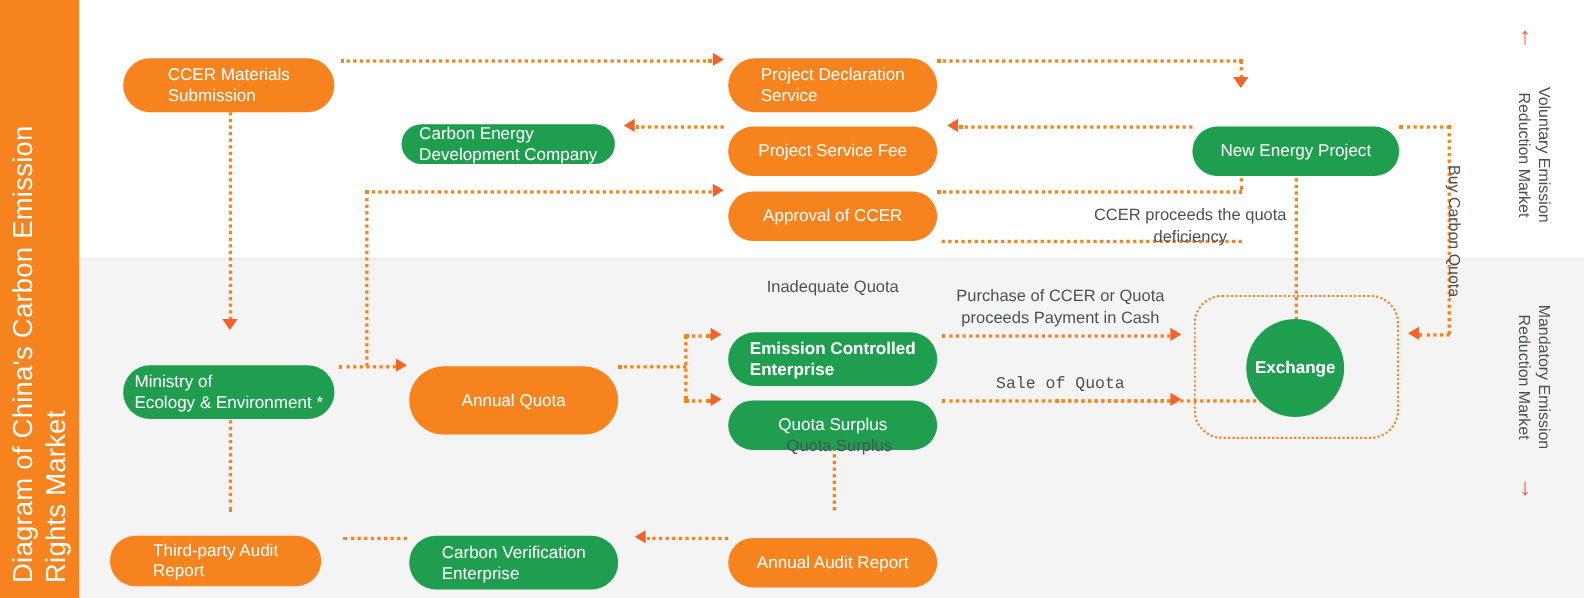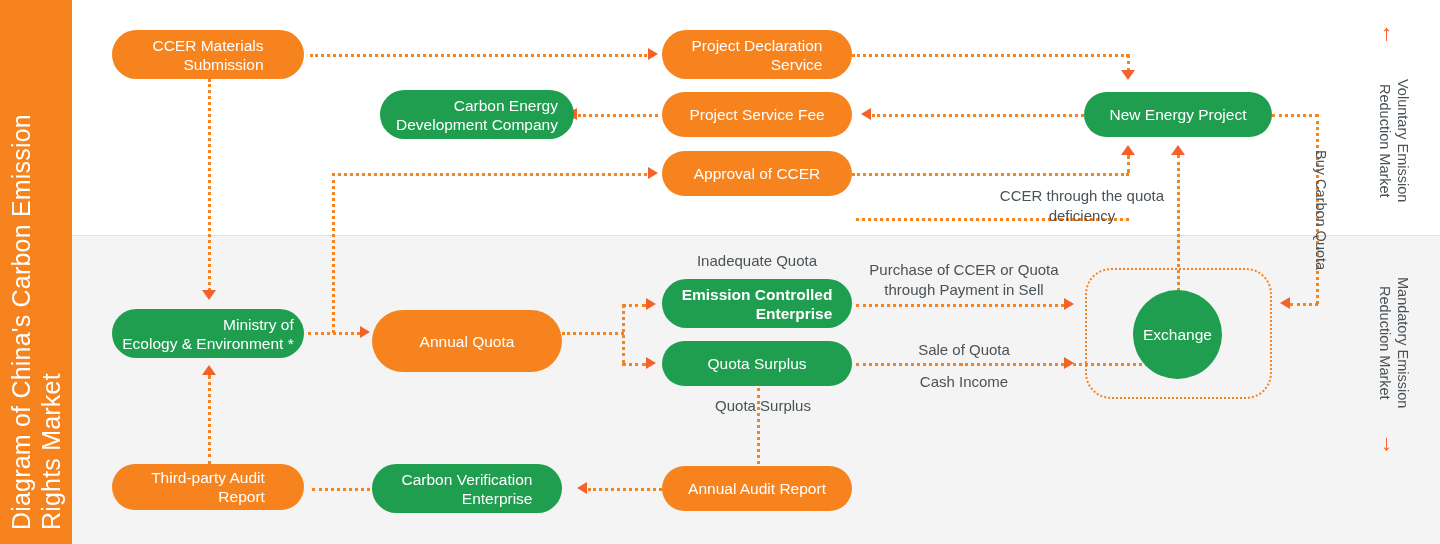--- a/index.html
+++ b/index.html
@@ -42,7 +42,7 @@
   .node{
     position:absolute;
     display:flex;align-items:center;justify-content:center;
-    text-align:right;
+    text-align:left;
     color:#ffffff;
     font-size:15.5px;
     line-height:19px;
@@ -50,6 +50,7 @@
     box-sizing:border-box;
     padding:2px 10px;
     white-space:pre-line;
+    margin-top:23px;
   }
   .orange{background:#f7831e;}
   .green{background:#1f9e4f;}

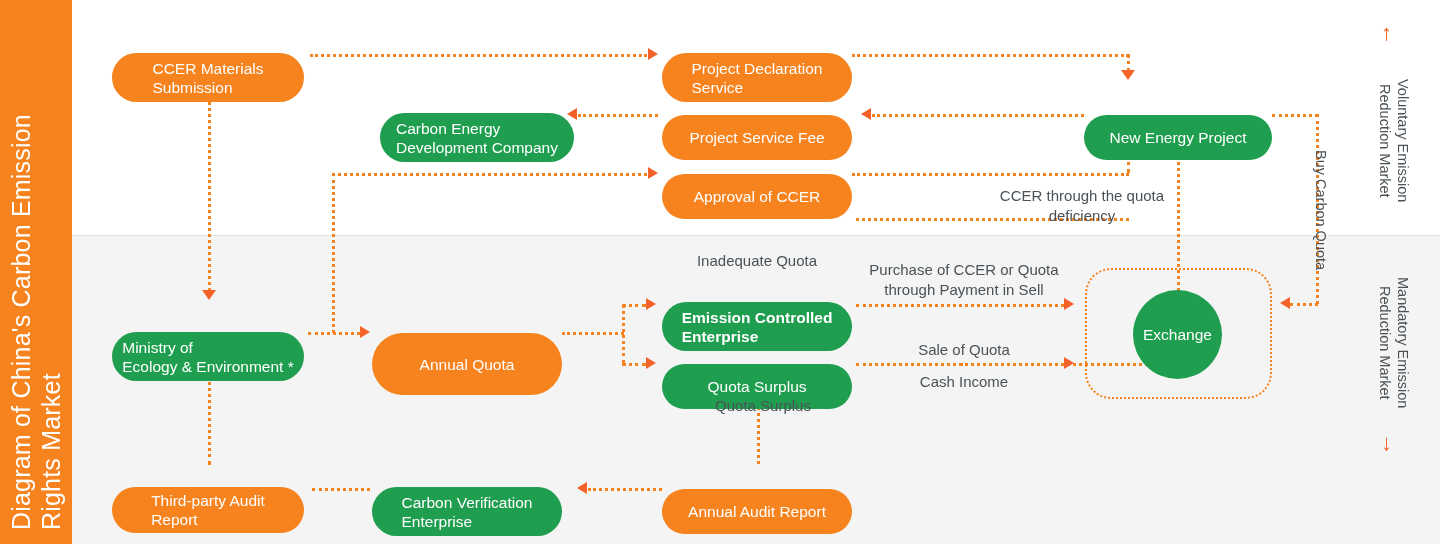--- a/index.html
+++ b/index.html
@@ -186,7 +186,7 @@
   <div class="node orange" style="left:662px;top:30px;width:190px;height:49px;">Project Declaration
 Service</div>
 
-  <div class="node green" style="left:380px;top:90px;width:194px;height:49px;">Carbon Energy
+  <div class="node green" style="left:365px;top:90px;width:194px;height:36px;">Carbon Energy
 Development Company</div>
 
   <div class="node orange" style="left:662px;top:92px;width:190px;height:45px;">Project Service Fee</div>

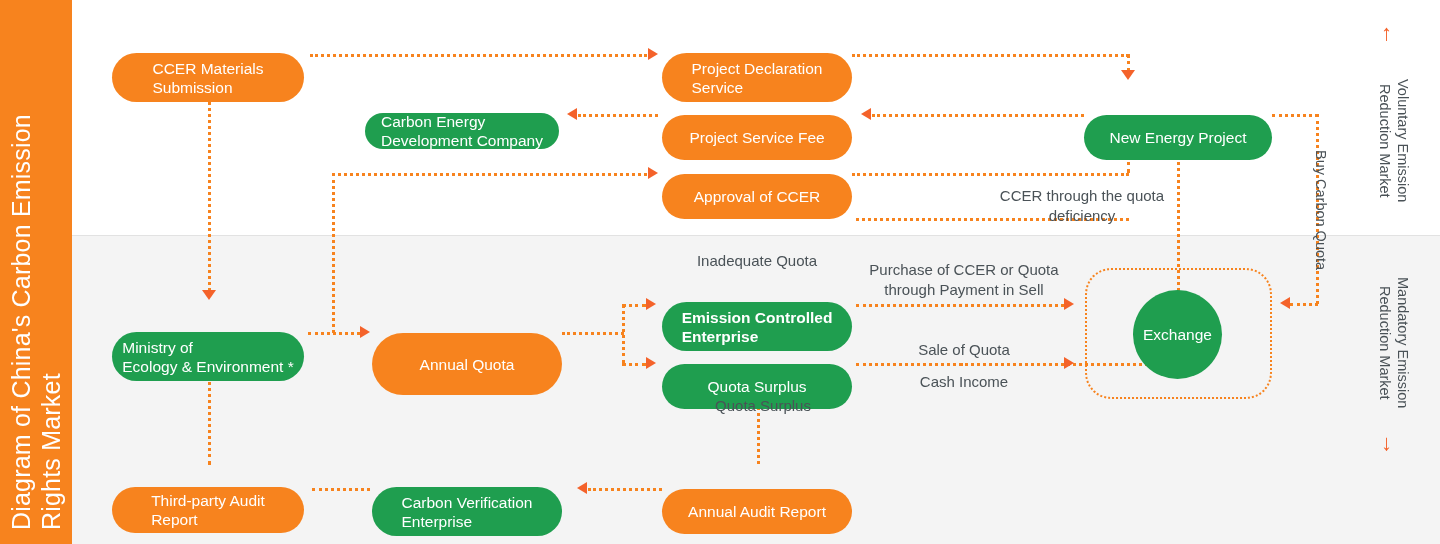--- a/index.html
+++ b/index.html
@@ -215,7 +215,7 @@
 
   <div class="node orange" style="left:662px;top:466px;width:190px;height:45px;">Annual Audit Report</div>
 
-  <div class="lbl" style="left:966px;top:186px;width:232px;">CCER through the quota
+  <div class="lbl" style="left:966px;top:186px;width:232px;">CCER proceeds the quota
 deficiency</div>
 
 

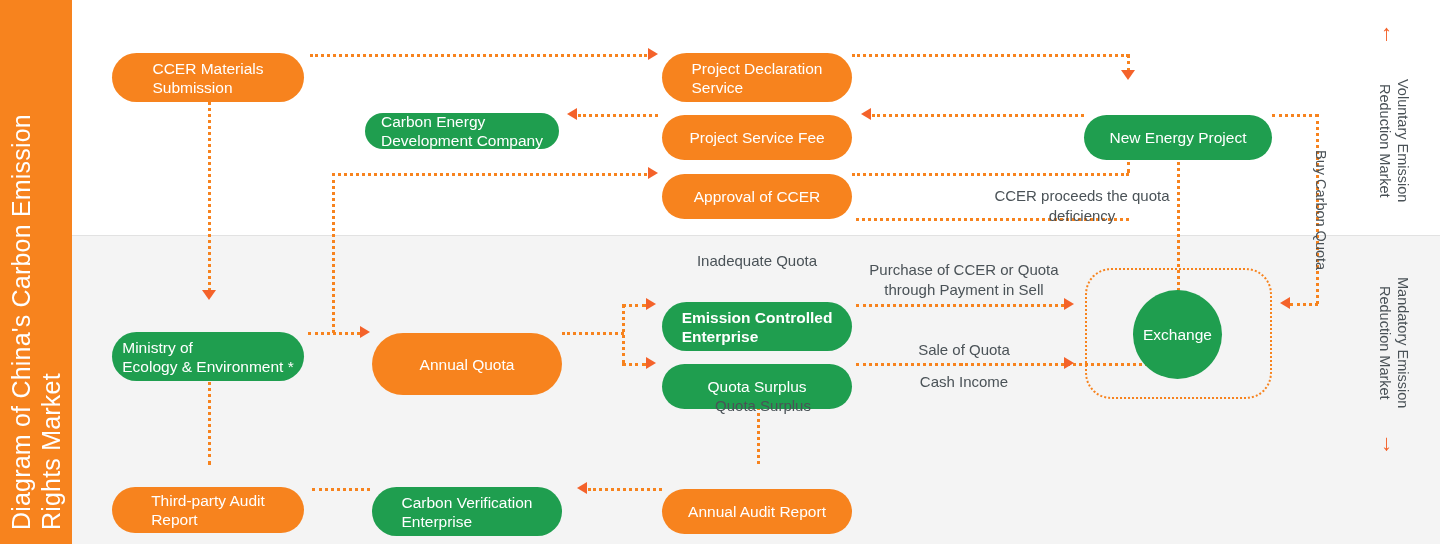--- a/index.html
+++ b/index.html
@@ -226,7 +226,7 @@
   <div class="lbl" style="left:657px;top:396px;width:212px;">Quota Surplus</div>
 
   <div class="lbl" style="left:858px;top:260px;width:212px;">Purchase of CCER or Quota
-through Payment in Sell</div>
+proceeds Payment in Cash</div>
 
   <div class="lbl" style="left:878px;top:340px;width:172px;">Sale of Quota</div>
 

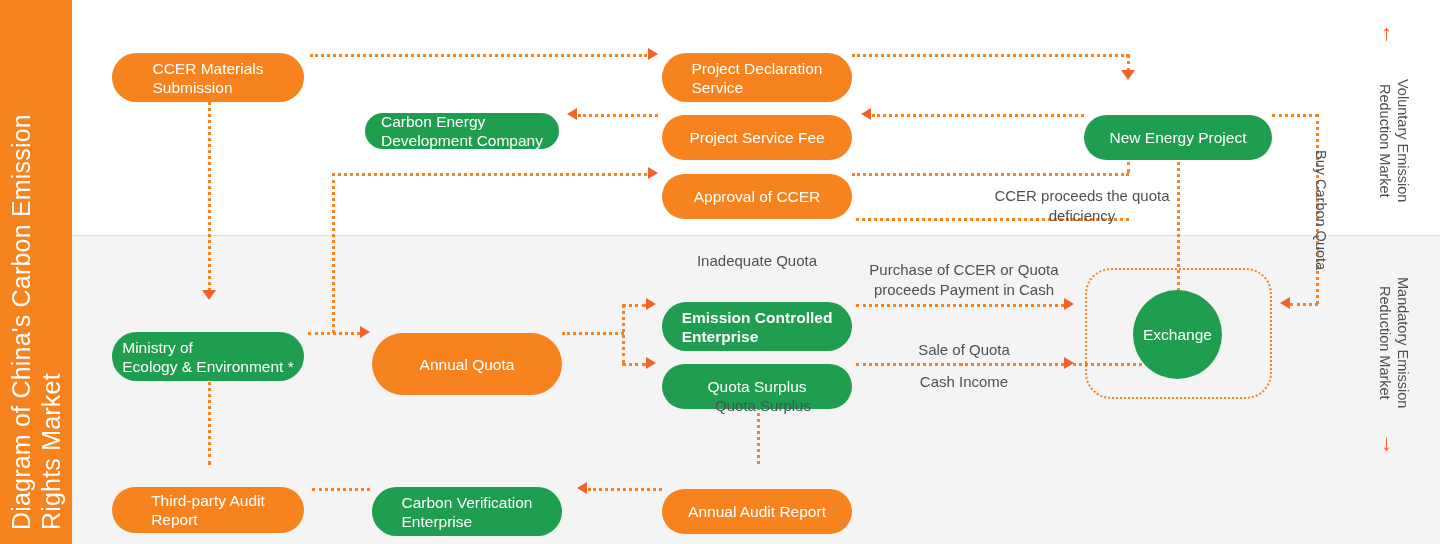--- a/index.html
+++ b/index.html
@@ -62,6 +62,7 @@
     color:#fff;
     display:flex;align-items:center;justify-content:center;
     font-size:15.5px;
+    font-weight:bold;
   }
 
   

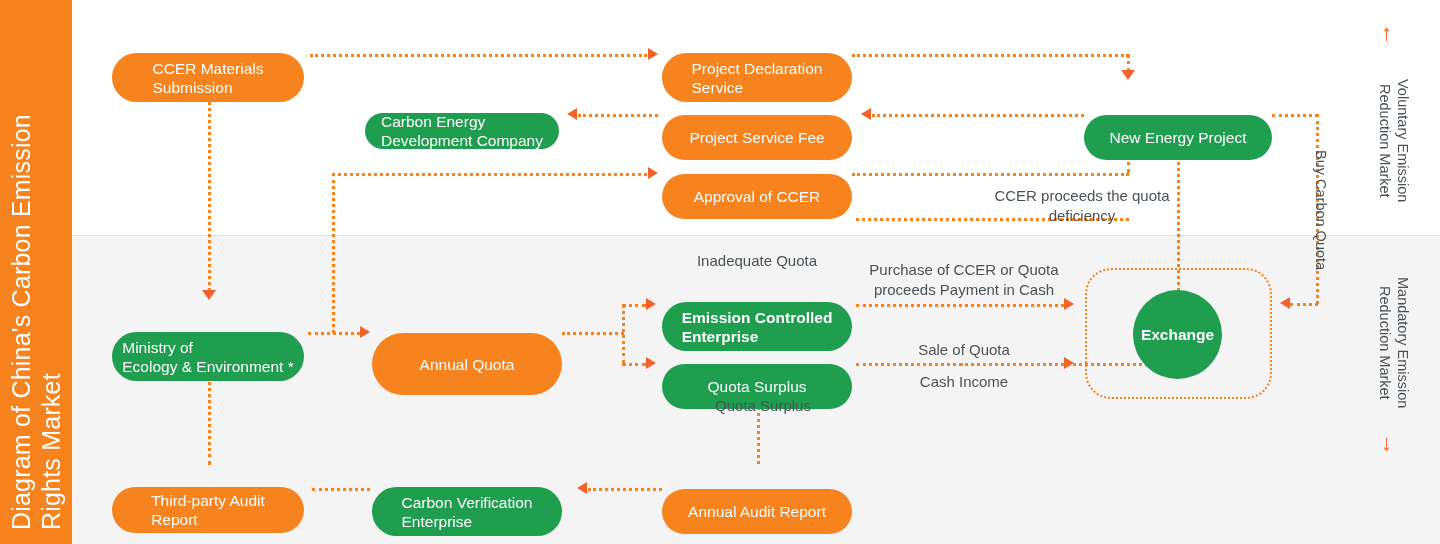--- a/index.html
+++ b/index.html
@@ -229,7 +229,7 @@
   <div class="lbl" style="left:858px;top:260px;width:212px;">Purchase of CCER or Quota
 proceeds Payment in Cash</div>
 
-  <div class="lbl" style="left:878px;top:340px;width:172px;">Sale of Quota</div>
+  <div class="lbl" style="left:878px;top:340px;width:172px;font-family:Liberation Mono, monospace;">Sale of Quota</div>
 
   <div class="lbl" style="left:878px;top:372px;width:172px;">Cash Income</div>
 

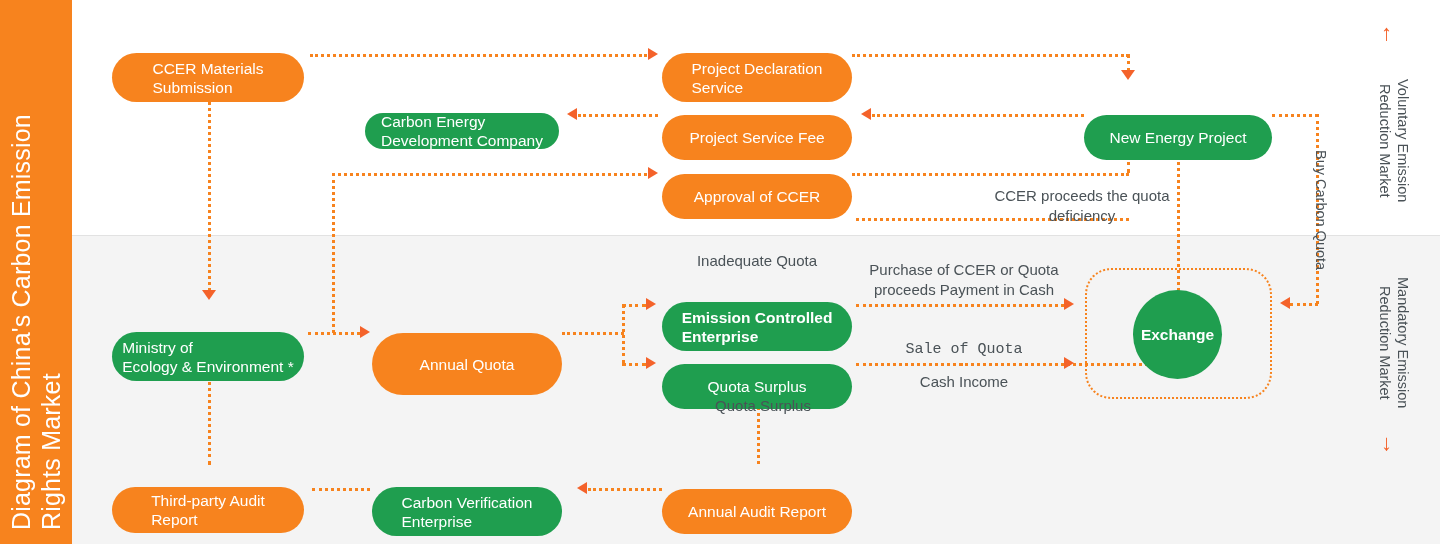--- a/index.html
+++ b/index.html
@@ -231,7 +231,6 @@
 
   <div class="lbl" style="left:878px;top:340px;width:172px;font-family:Liberation Mono, monospace;">Sale of Quota</div>
 
-  <div class="lbl" style="left:878px;top:372px;width:172px;">Cash Income</div>
 
   <div class="mkarrow" style="left:1381px;top:22px;">↑</div>
   <div class="vlbl" style="left:1372px;top:56px;height:170px;width:40px;">Voluntary Emission

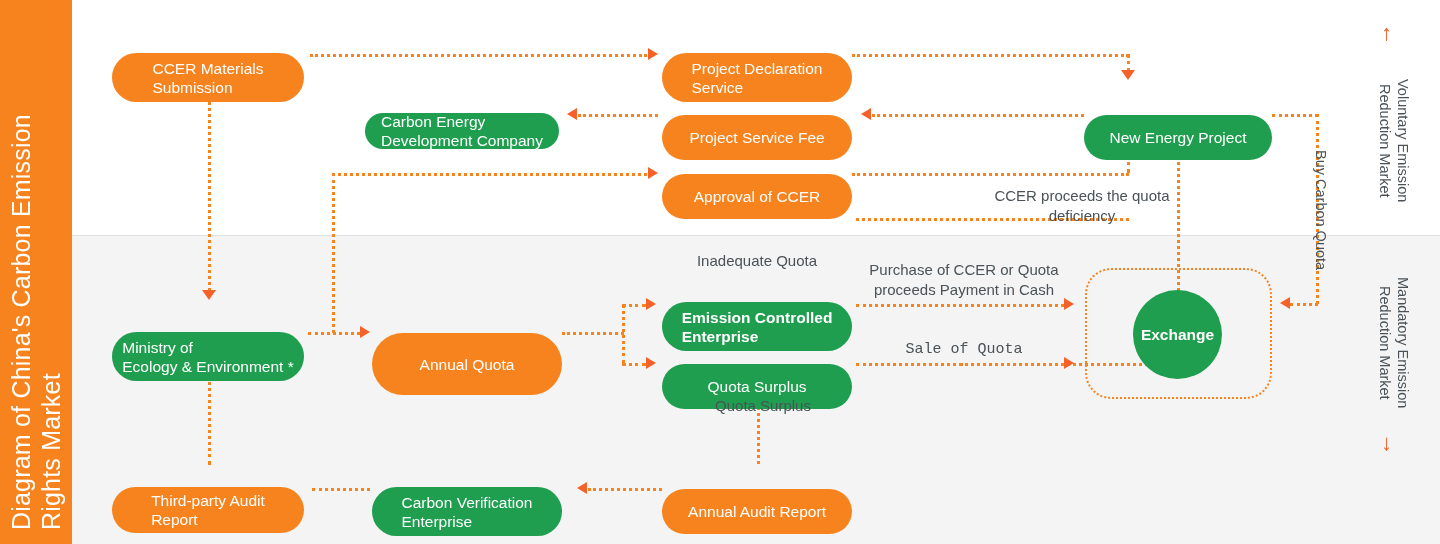--- a/index.html
+++ b/index.html
@@ -208,7 +208,7 @@
 
   <div class="circle" style="left:1133px;top:290px;width:89px;height:89px;">Exchange</div>
 
-  <div class="node orange" style="left:112px;top:464px;width:192px;height:46px;">Third-party Audit
+  <div class="node orange" style="left:100px;top:464px;width:192px;height:46px;">Third-party Audit
 Report</div>
 
   <div class="node green" style="left:372px;top:464px;width:190px;height:49px;">Carbon Verification

